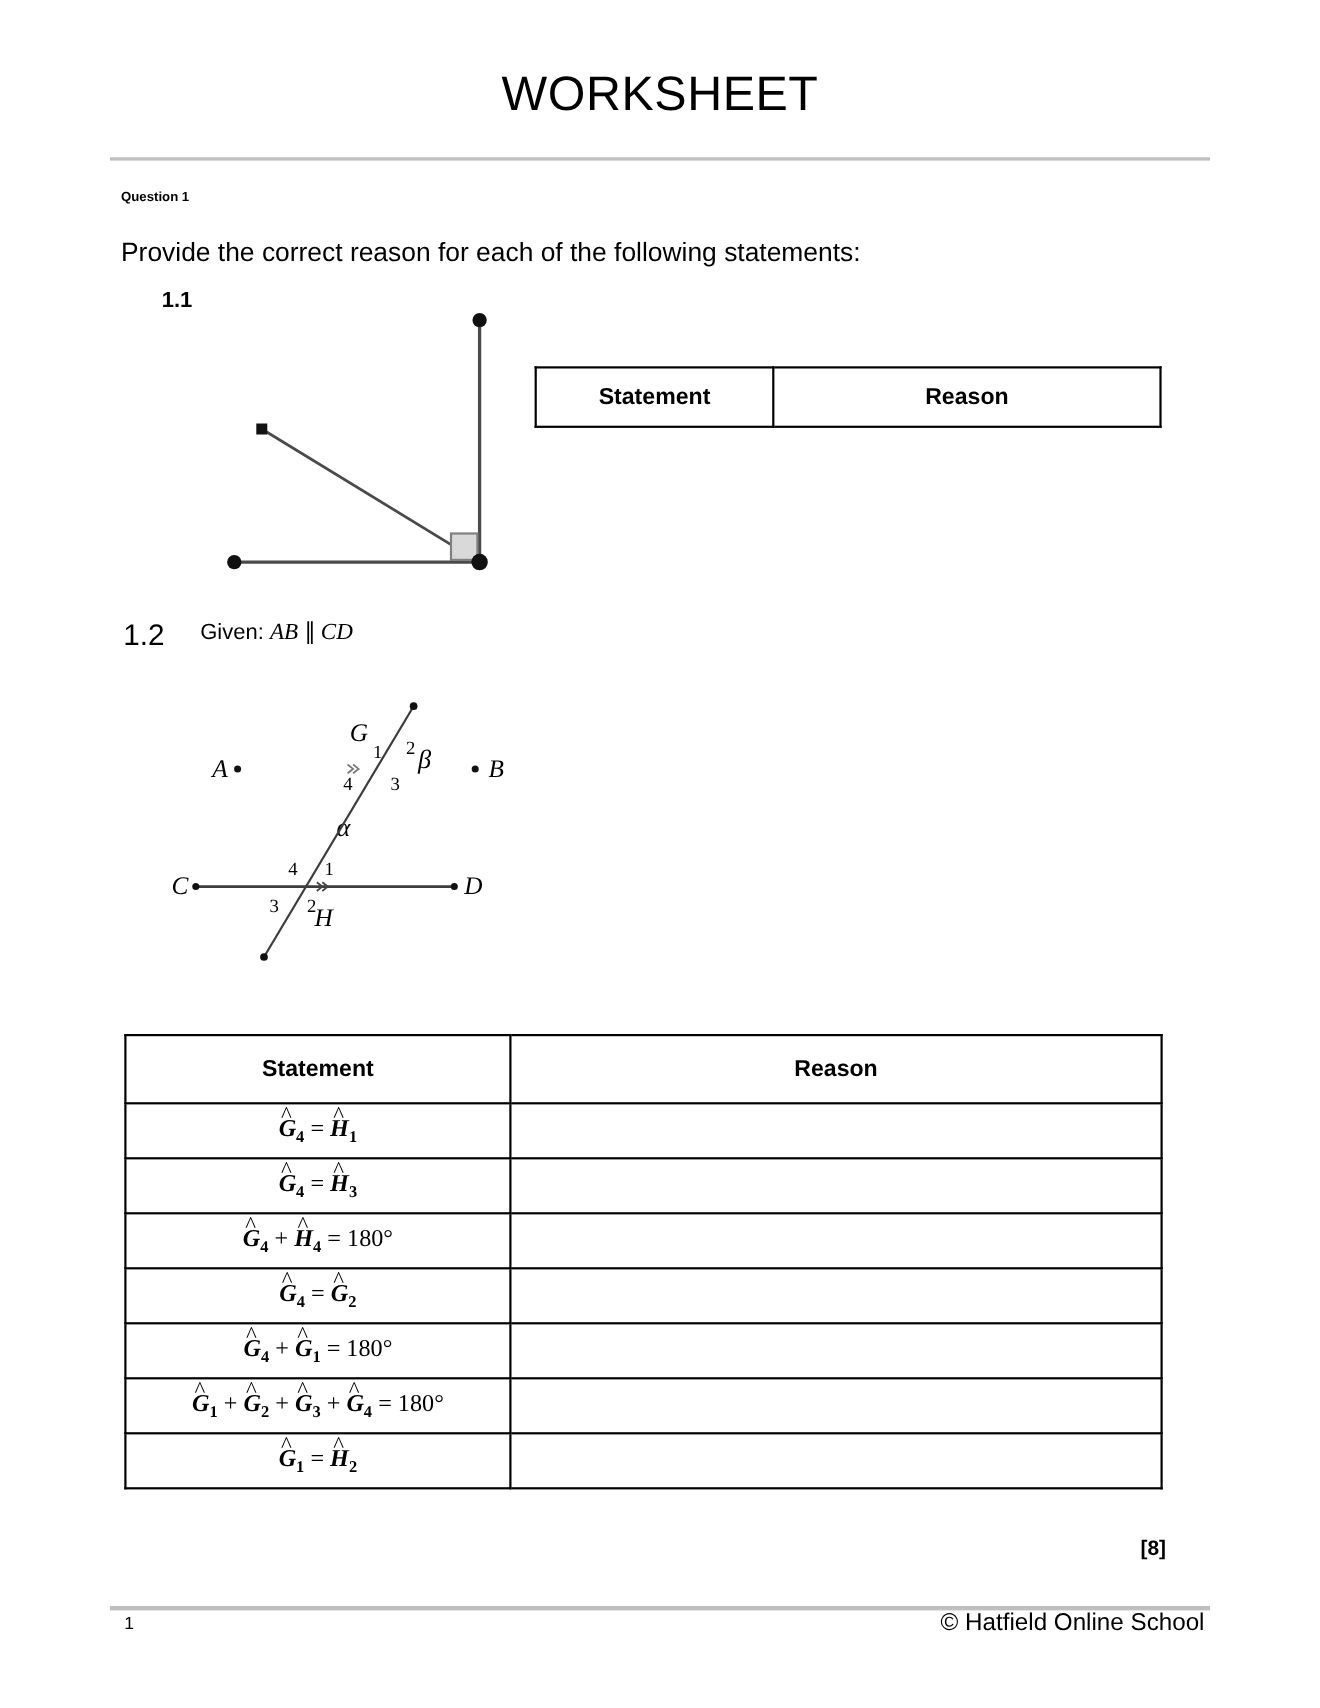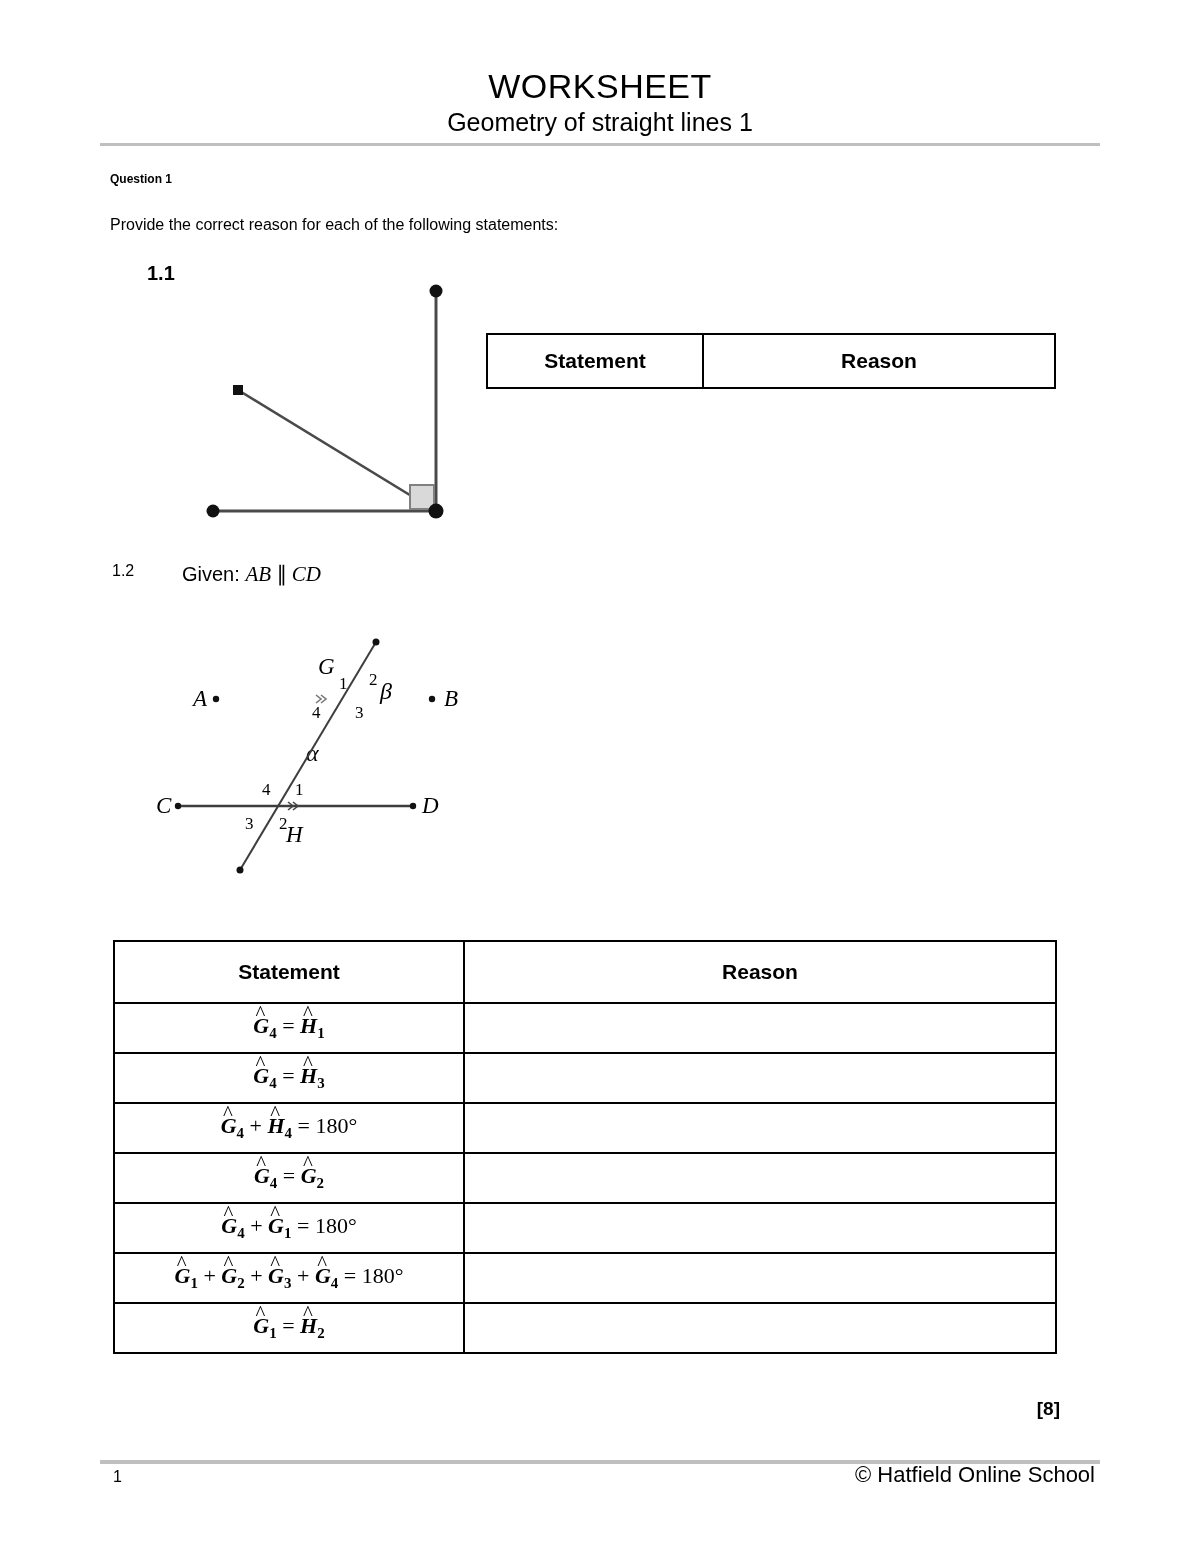--- a/index.html
+++ b/index.html
@@ -25,7 +25,7 @@
     text-align: center;
   }
   .header-title {
-    font-size: 34px;
+    font-size: 44px;
     line-height: 40px;
     letter-spacing: 0.5px;
     font-weight: 400;

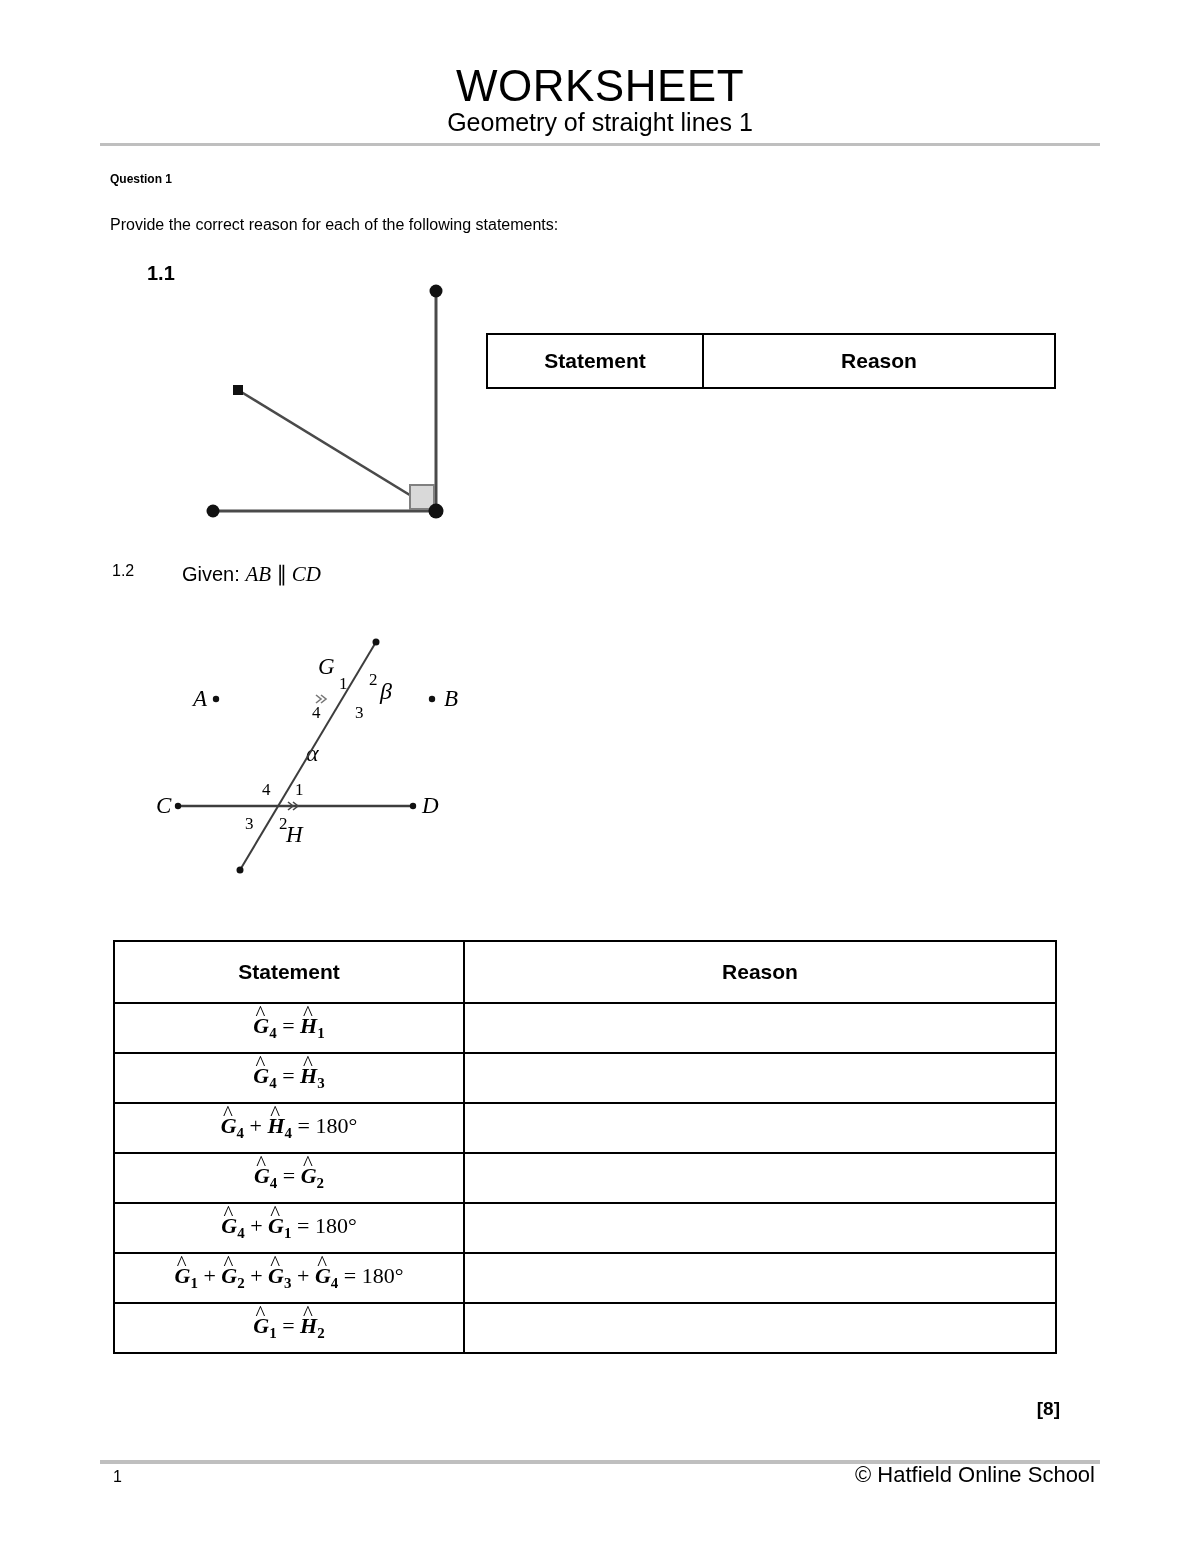--- a/index.html
+++ b/index.html
@@ -254,7 +254,6 @@
 
 <div class="page-header">
   <div class="header-title">WORKSHEET</div>
-  <div class="header-subtitle">Geometry of straight lines 1</div>
 </div>
 <div class="header-rule"></div>
 

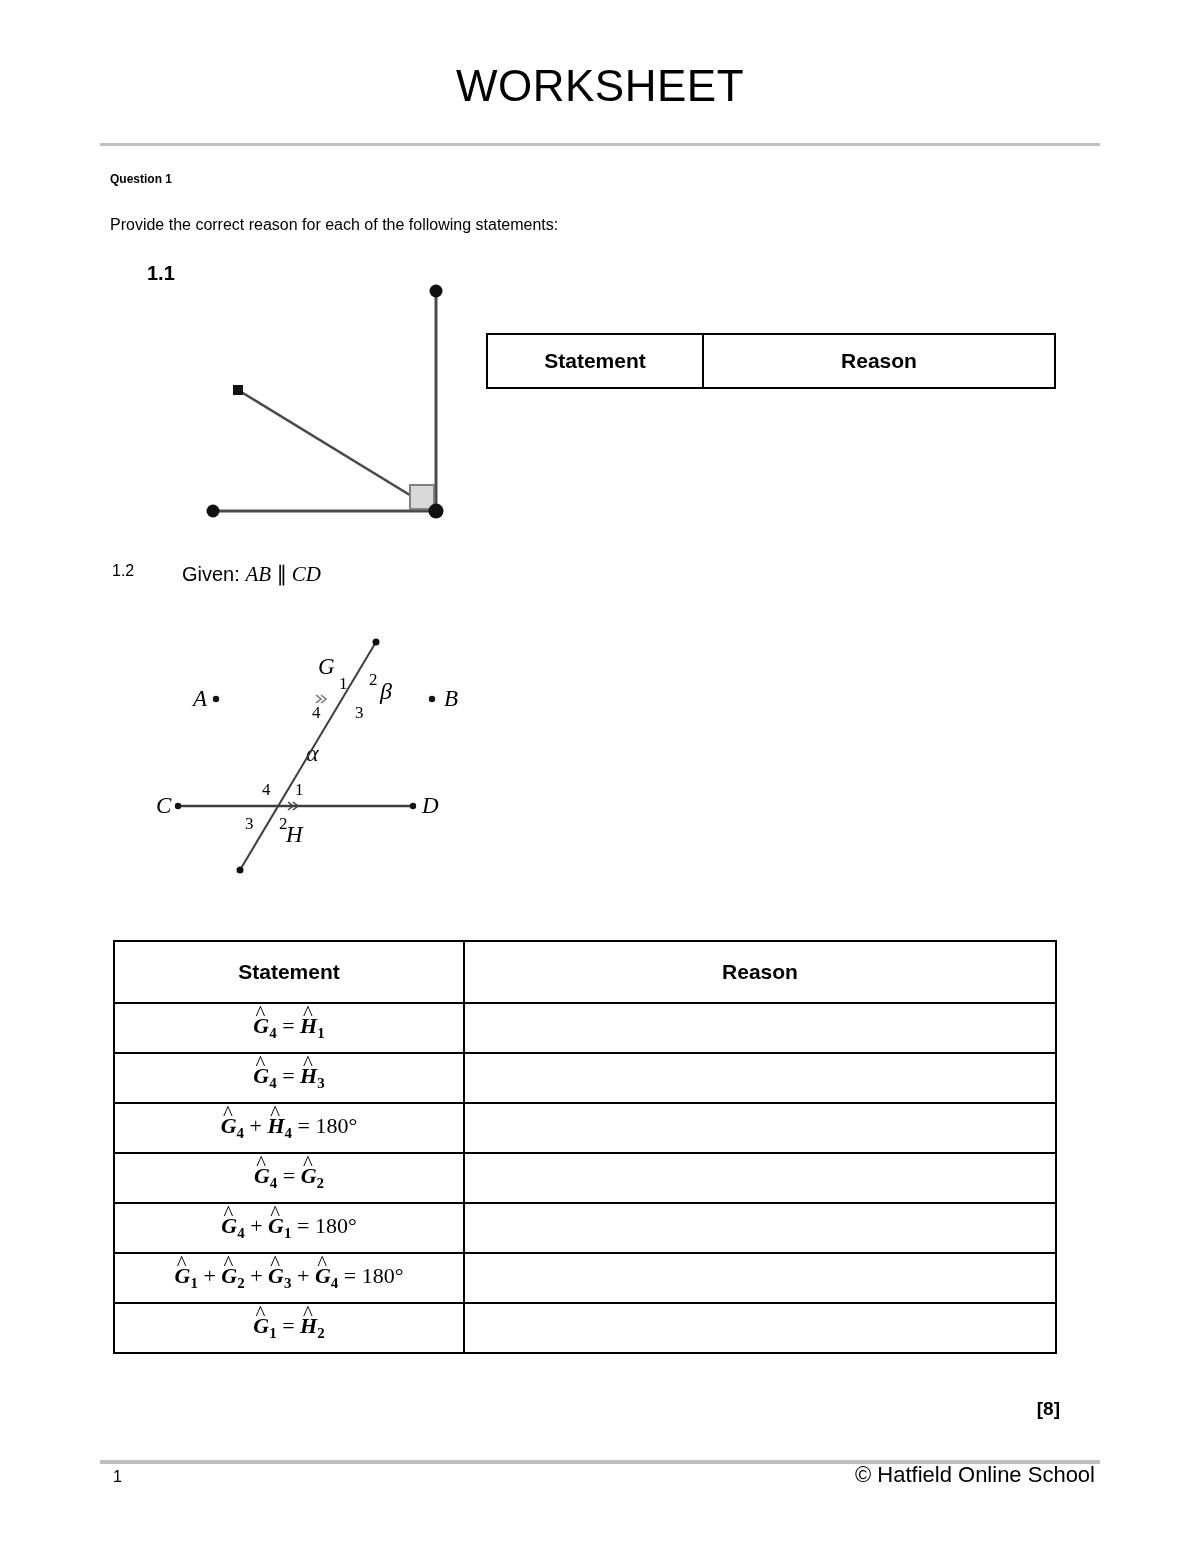--- a/index.html
+++ b/index.html
@@ -56,7 +56,7 @@
     position: absolute;
     left: 110px;
     top: 216px;
-    font-size: 16px;
+    font-size: 24px;
   }
   .q-num-11 {
     position: absolute;

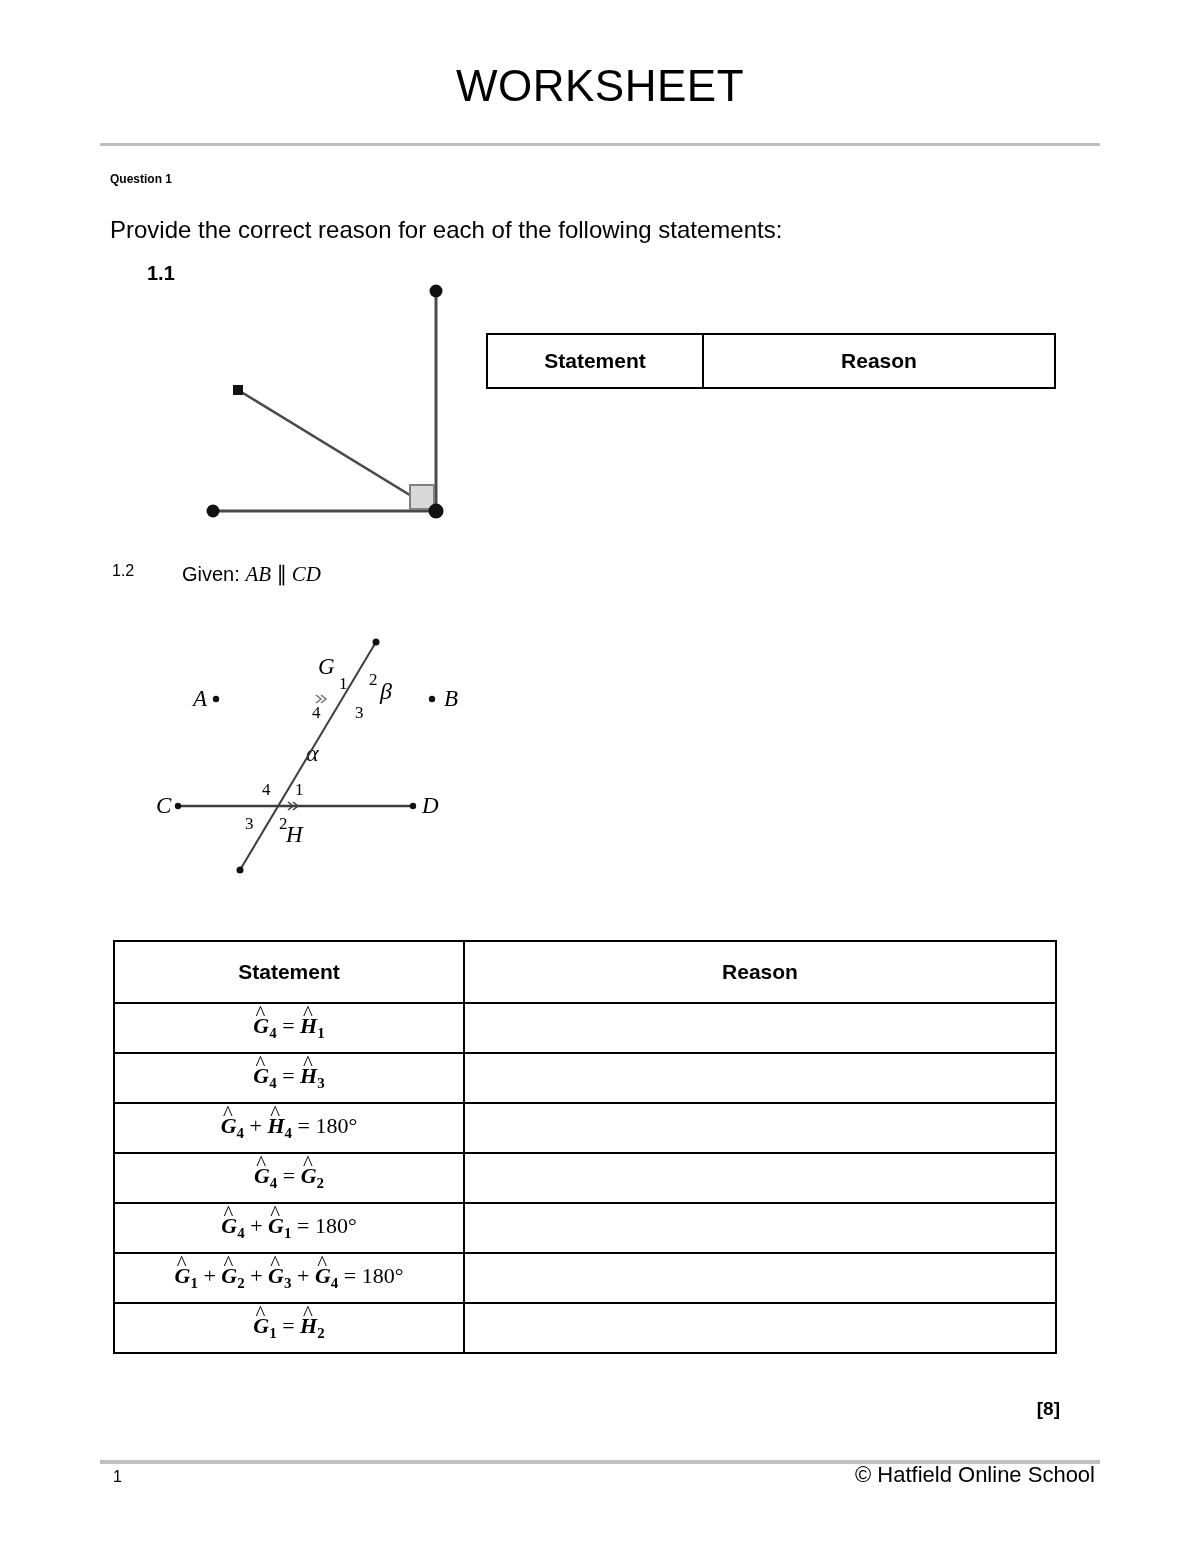--- a/index.html
+++ b/index.html
@@ -70,7 +70,7 @@
     position: absolute;
     left: 112px;
     top: 562px;
-    font-size: 16px;
+    font-size: 27px;
   }
   .q-given {
     position: absolute;

